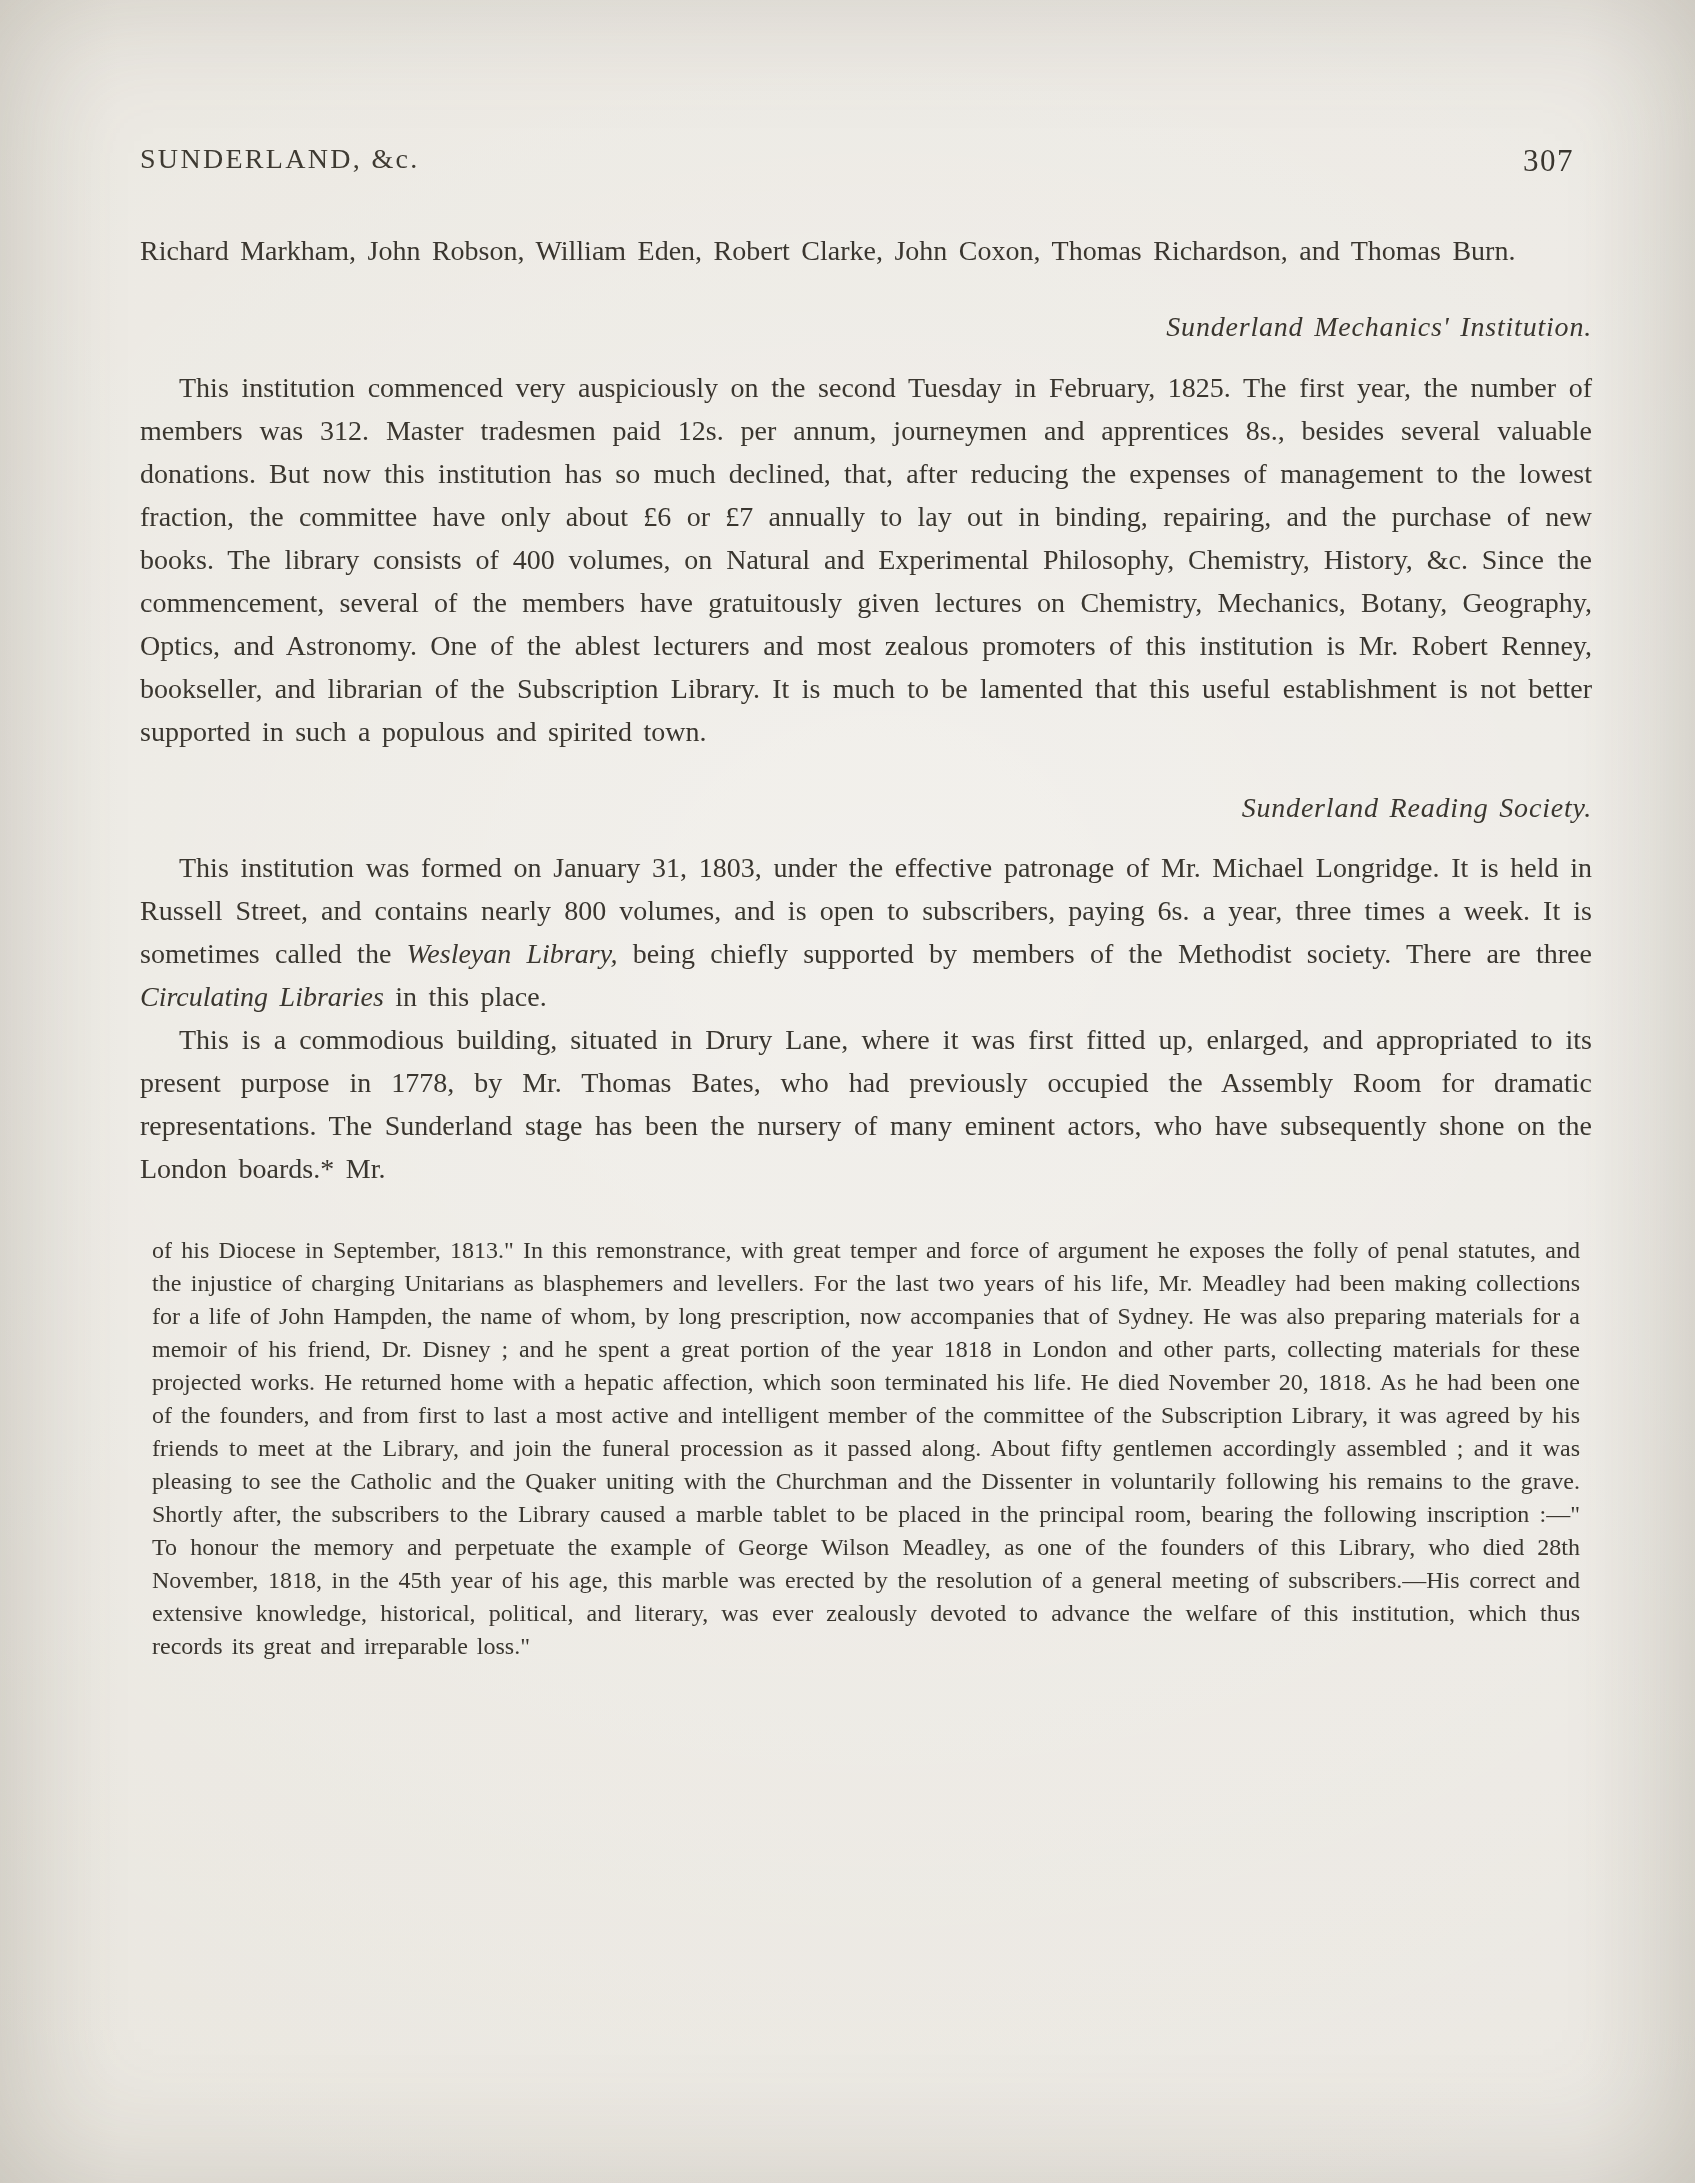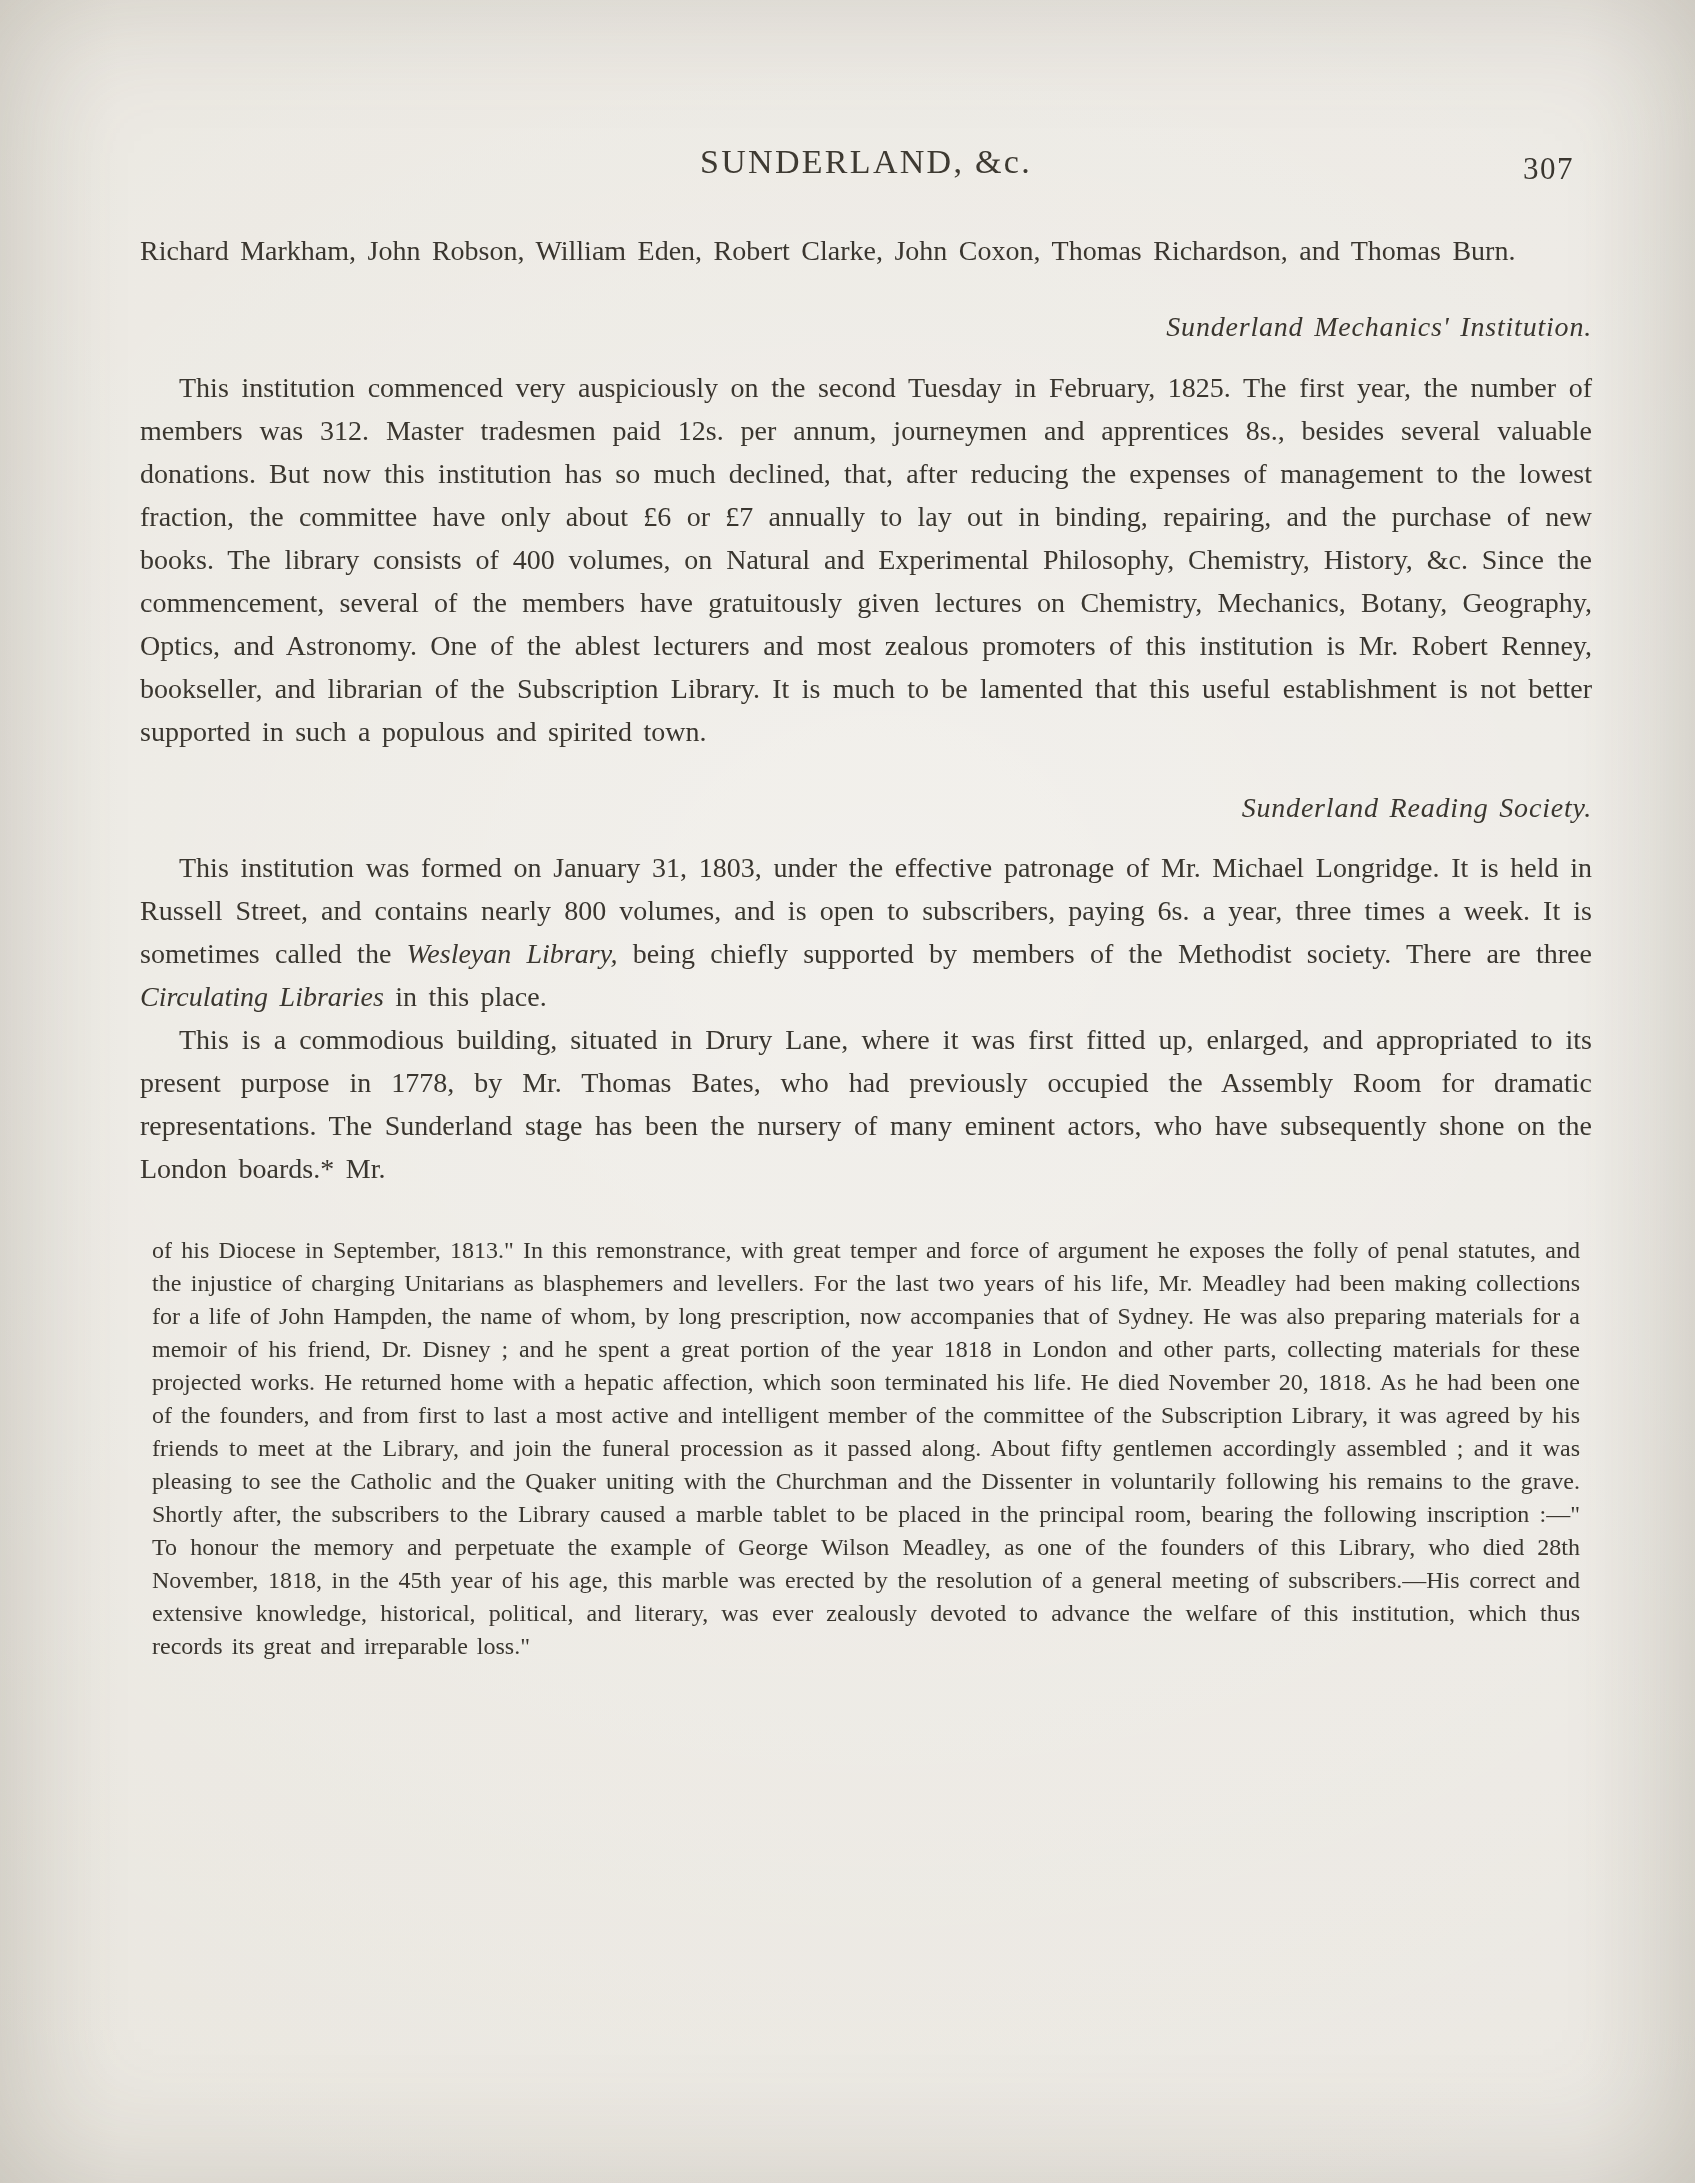--- a/index.html
+++ b/index.html
@@ -31,8 +31,8 @@
   .running-title {
     position: absolute;
     left: 0; right: 0;
-    text-align: center;
-    font-size: 34px;
+    text-align: left;
+    font-size: 28px;
     letter-spacing: 2.3px;
     color: #3e3a32;
   }

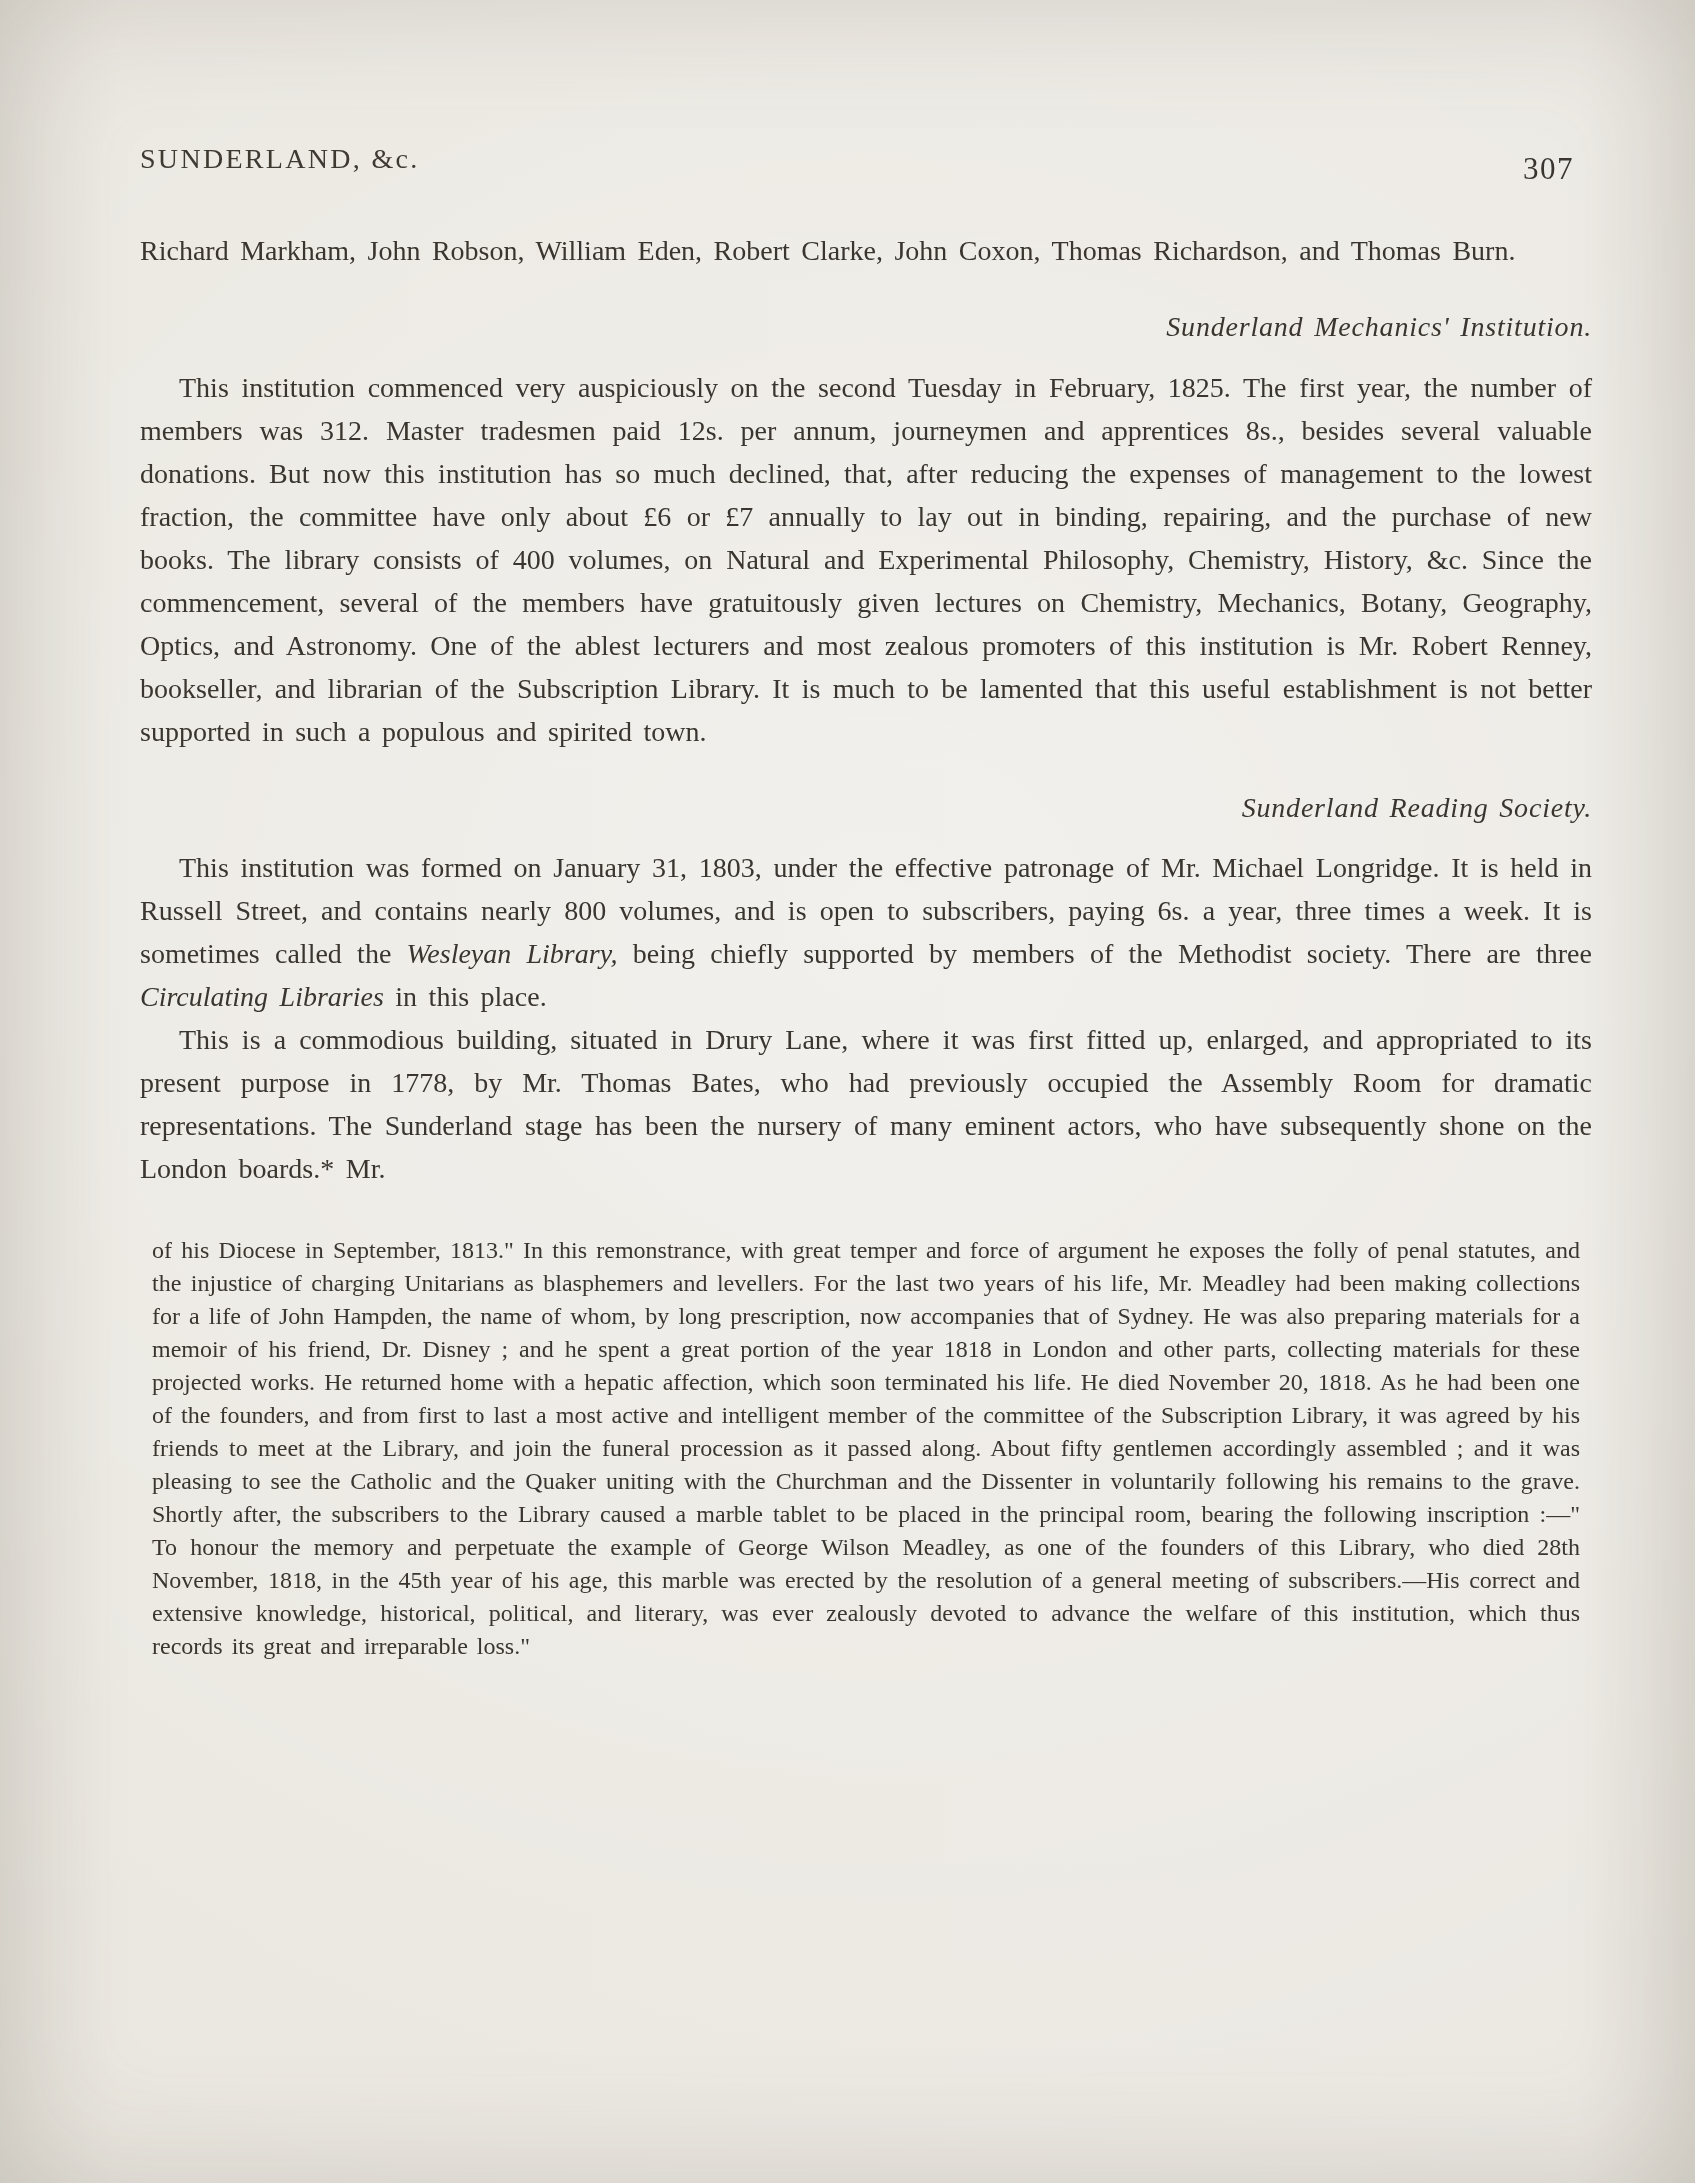--- a/index.html
+++ b/index.html
@@ -38,7 +38,7 @@
   }
   .page-number {
     position: absolute;
-    right: 18px; top: 8px;
+    right: 18px; top: 0;
     font-size: 31px;
     letter-spacing: 1.5px;
   }

